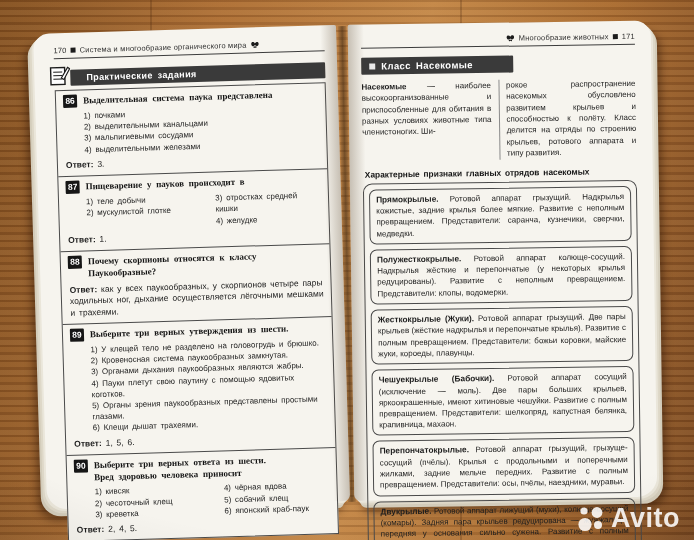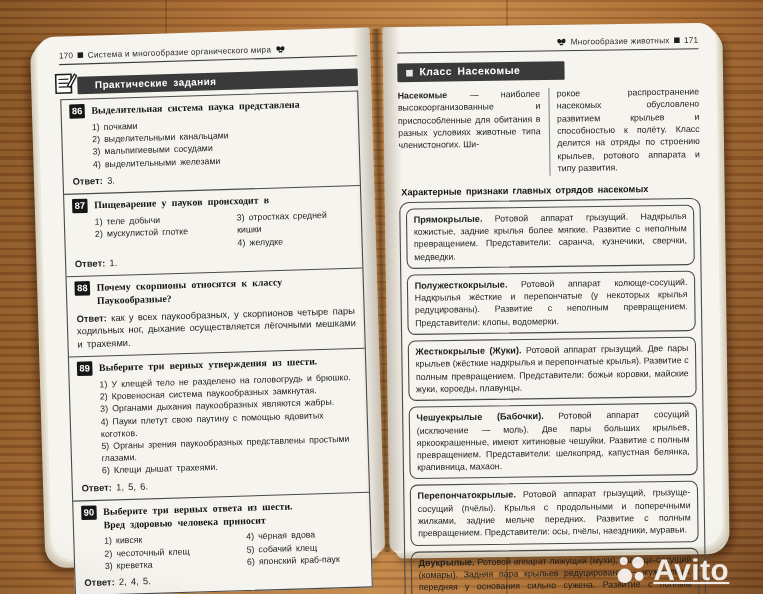--- a/index.html
+++ b/index.html
@@ -81,8 +81,8 @@
   .order b{ font-size:8.3px; }
 
   
-  .watermark{ position:absolute; right:31px; bottom:6px; display:flex; gap:5px;
-    z-index:6; color:rgba(255,255,255,.88);text-decoration:underline; }
+  .watermark{ position:absolute; right:14px; bottom:6px; display:flex; align-items:center; gap:5px;
+    z-index:6; color:rgba(255,255,255,.88); }
   .watermark .wm-text{ font-weight:bold; font-size:27px; letter-spacing:.5px; }
 </style>
 </head>

